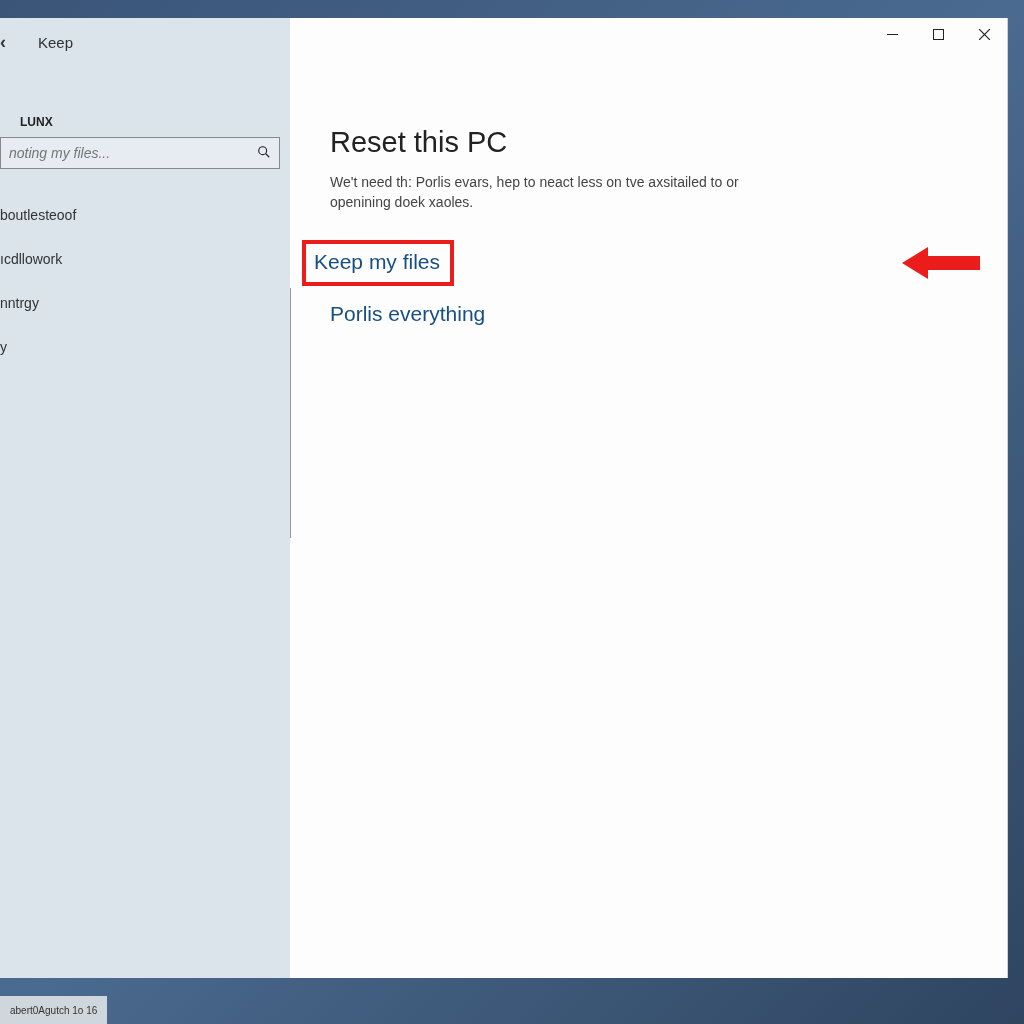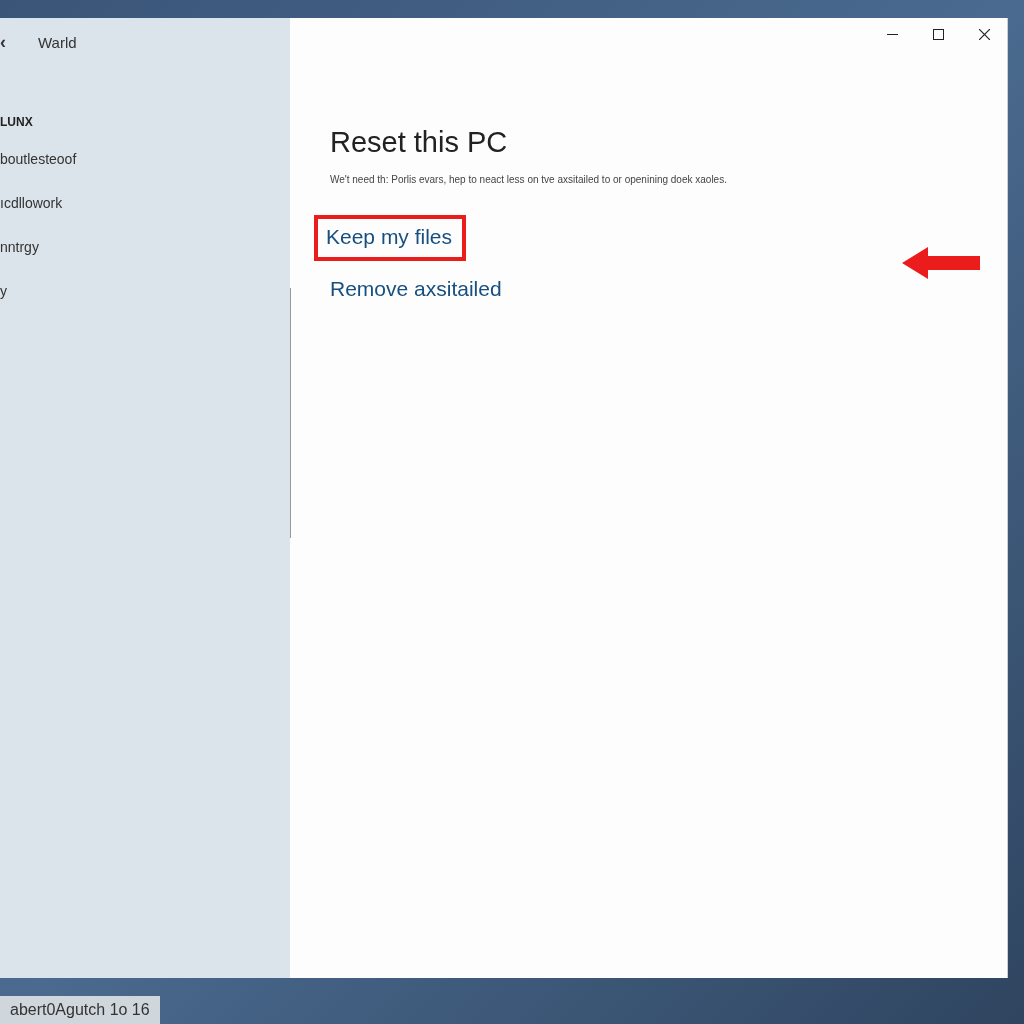--- a/index.html
+++ b/index.html
@@ -176,7 +176,7 @@
   <div class="sidebar">
     <div class="header-row">
       <span class="back-chevron">‹</span>
-      <span class="header-label">Warld</span>
+      <span class="header-label">Keep</span>
     </div>
 
     <div class="section-label">LUNX</div>

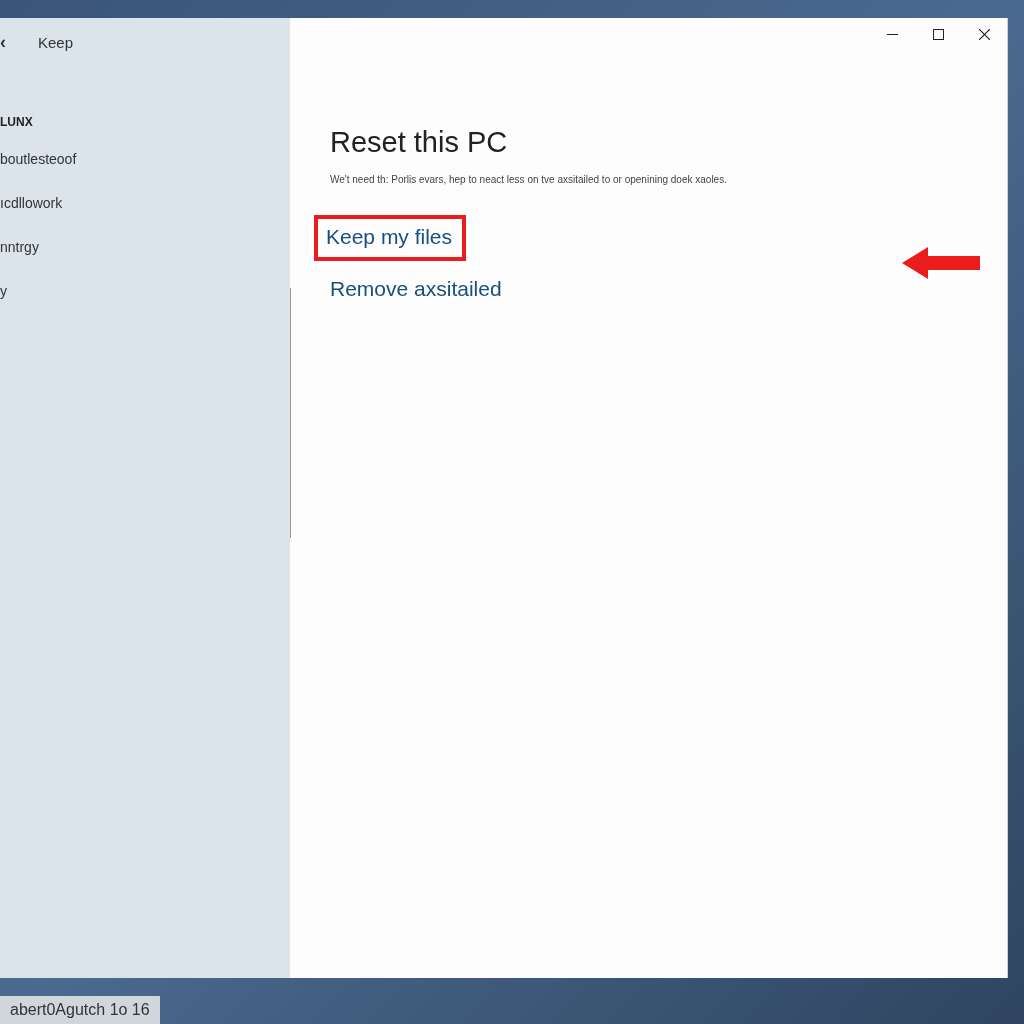--- a/index.html
+++ b/index.html
@@ -53,6 +53,7 @@
       font-weight: bold;
       color: #222;
       padding: 48px 0 8px 0;
+      margin-left: 20px;
     }
     .search-box {
       display: flex;

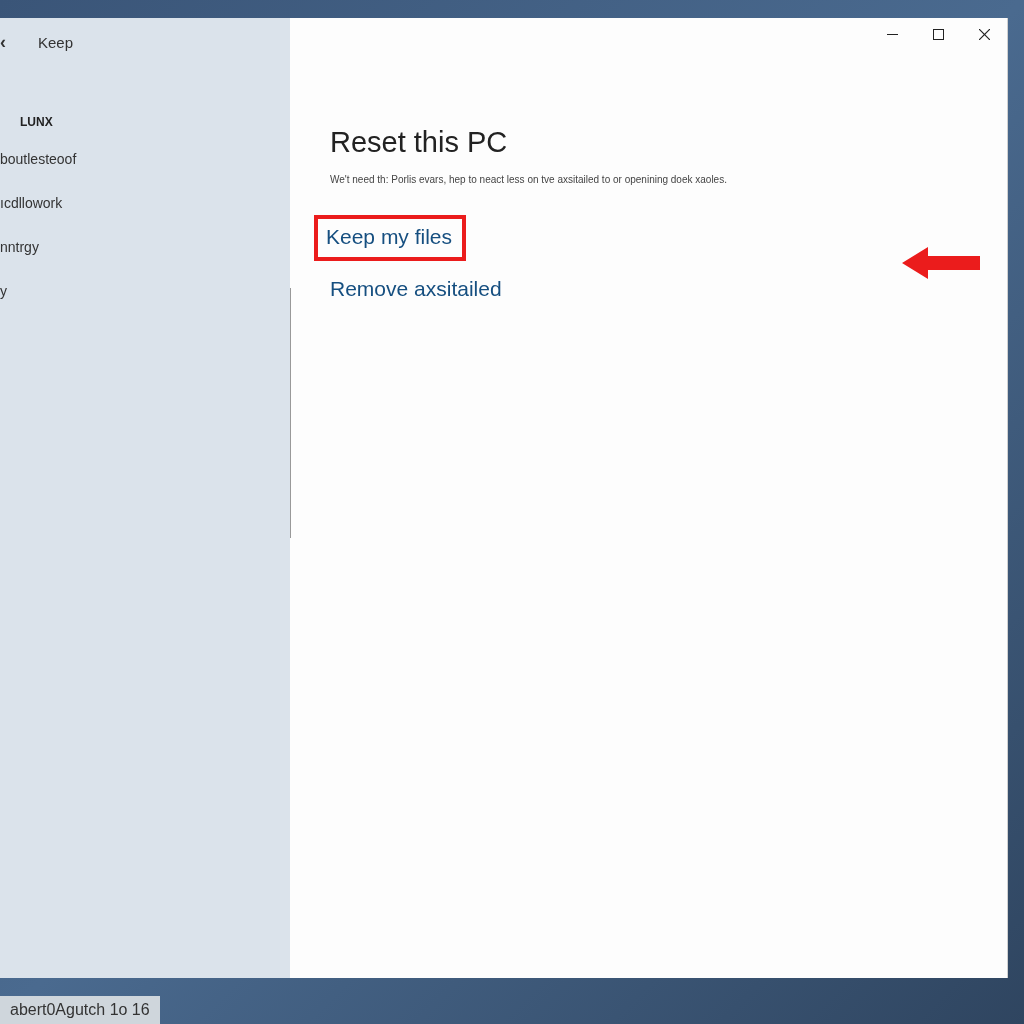--- a/index.html
+++ b/index.html
@@ -182,6 +182,15 @@
 
     <div class="section-label">LUNX</div>
 
+    <div class="search-box">
+      <input class="search-input" placeholder="noting my files..." style="">
+      <span class="search-icon">
+        <svg viewBox="0 0 16 16" width="14" height="14">
+            <circle cx="6.5" cy="6.5" r="4.5" fill="none" stroke="#222" stroke-width="1.3"></circle>
+            <line x1="10" y1="10" x2="14" y2="14" stroke="#222" stroke-width="1.3"></line>
+          </svg>
+      </span>
+    </div>
 
     <div class="nav-item">boutlesteoof</div>
     <div class="nav-item">ıcdllowork</div>

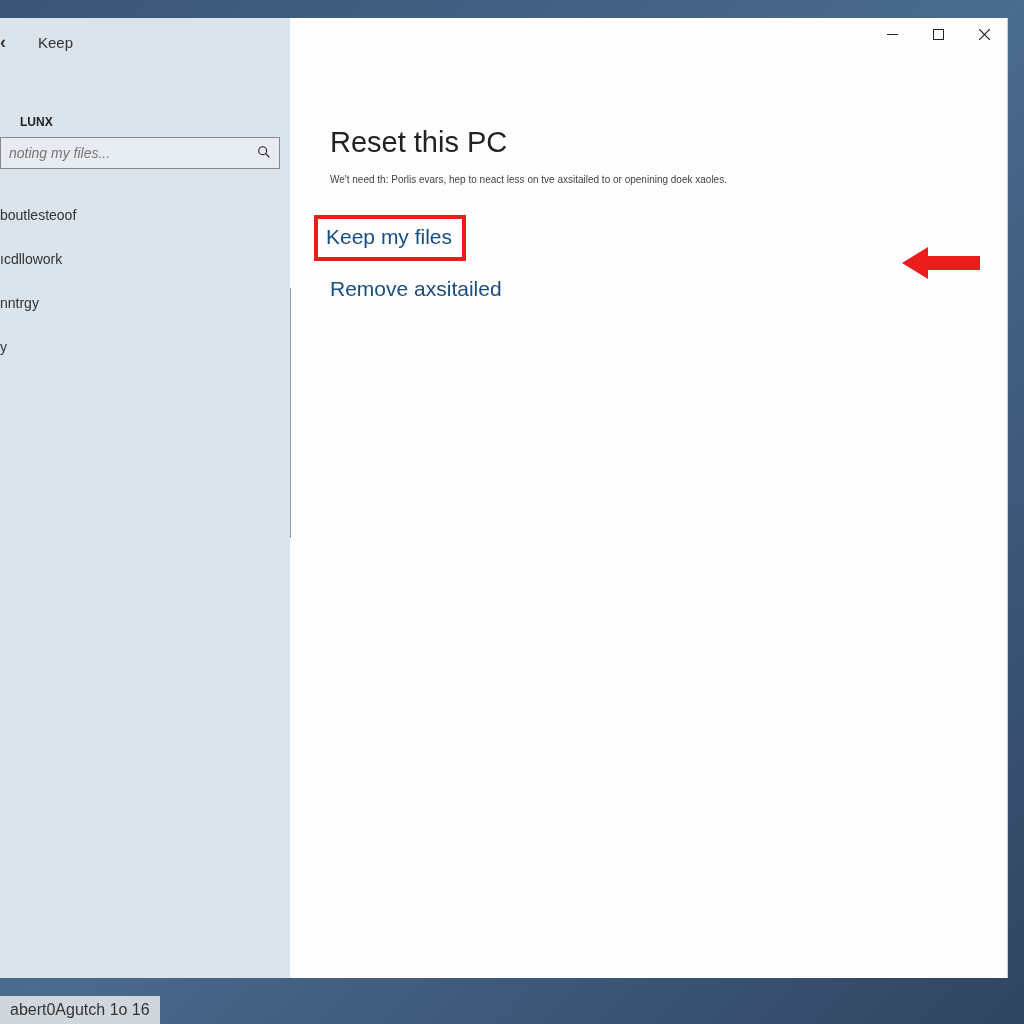--- a/index.html
+++ b/index.html
@@ -127,7 +127,7 @@
       padding: 96px 0 14px 28px;
     }
     .page-desc {
-      font-size: 10px;
+      font-size: 14px;
       color: #444;
       padding: 0 0 28px 28px;
       max-width: 480px;

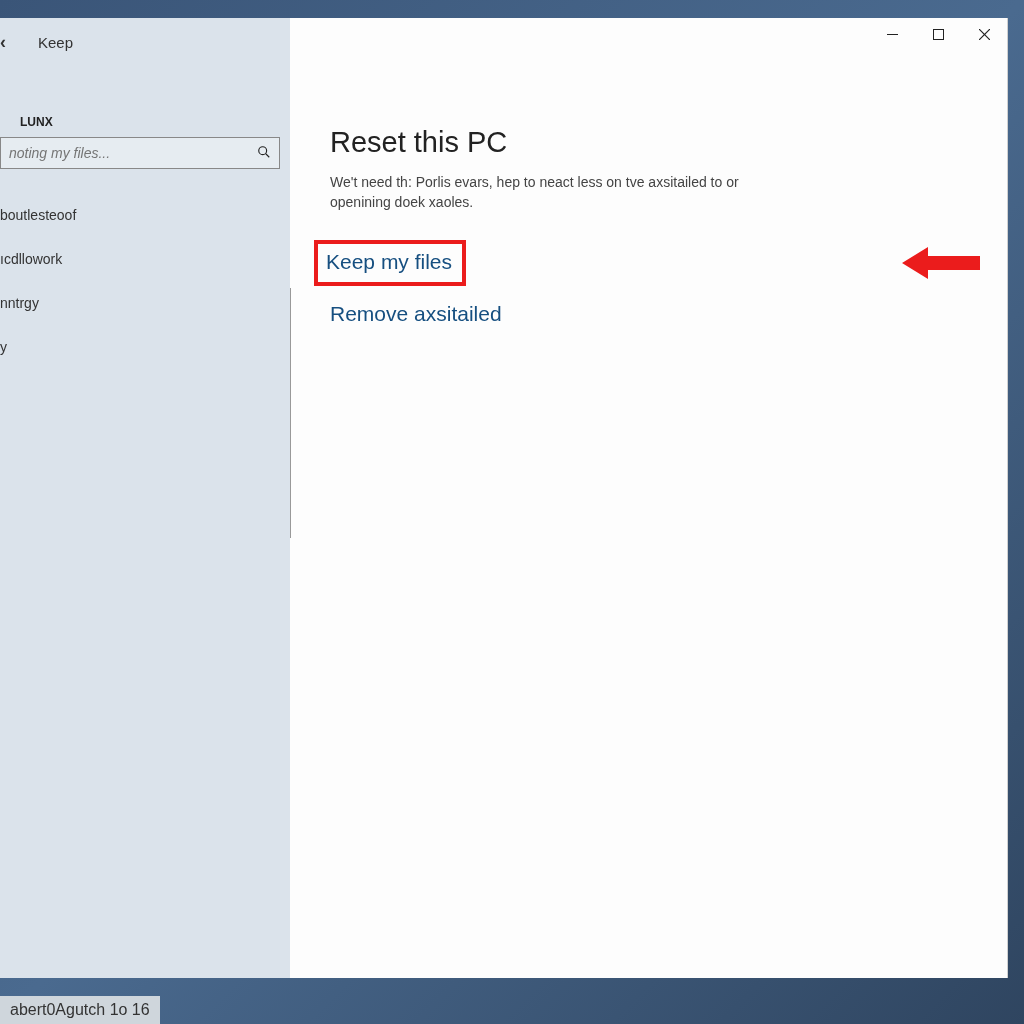--- a/index.html
+++ b/index.html
@@ -144,7 +144,7 @@
     .highlighted {
       border: 4px solid #eb1c1c;
       padding: 6px 10px 8px 8px;
-      margin-left: 12px;
+      margin-left: 0;
     }
     .option-wrap {
       margin-bottom: 4px;

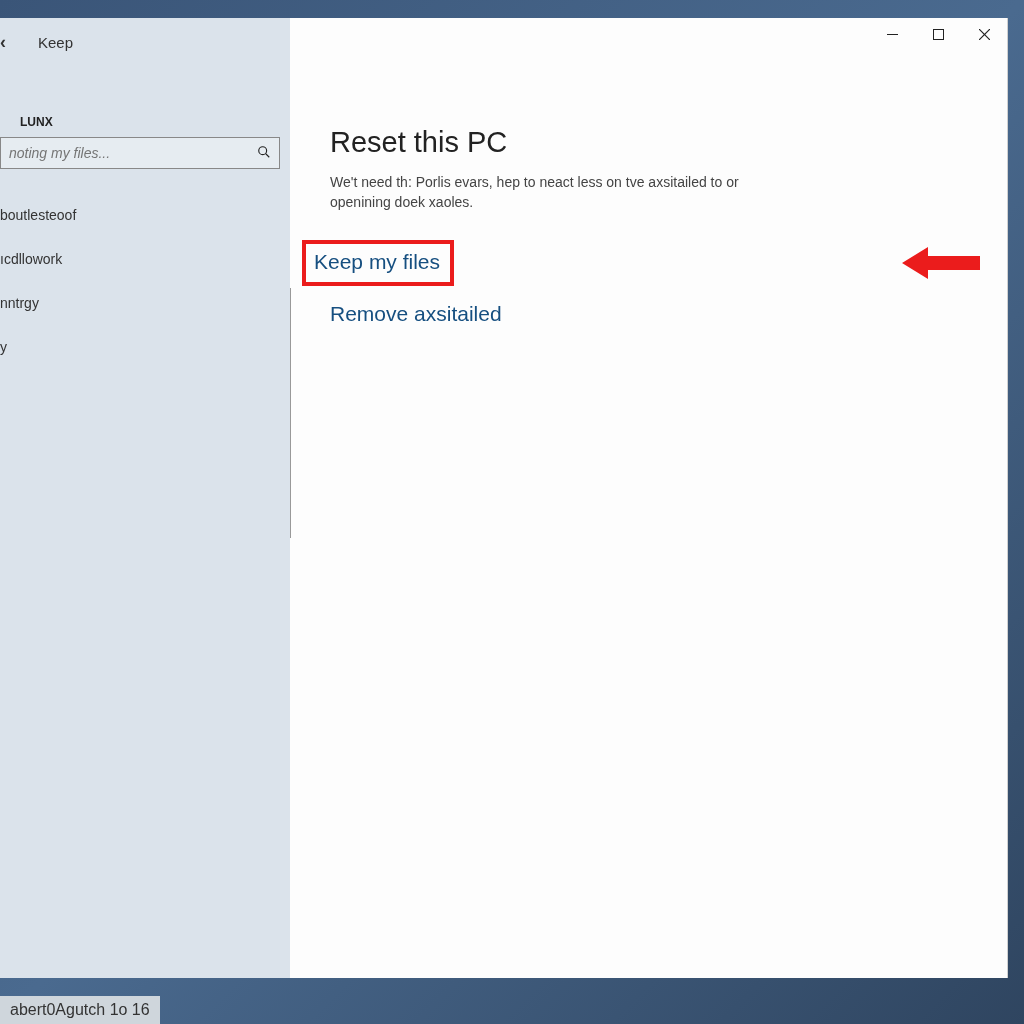--- a/index.html
+++ b/index.html
@@ -228,7 +228,7 @@
     </div>
 
     <div class="option-wrap">
-      <span class="option">Remove axsitailed</span>
+      <span class="option">Porlis everything</span>
     </div>
 
     <div class="arrow-annotation">

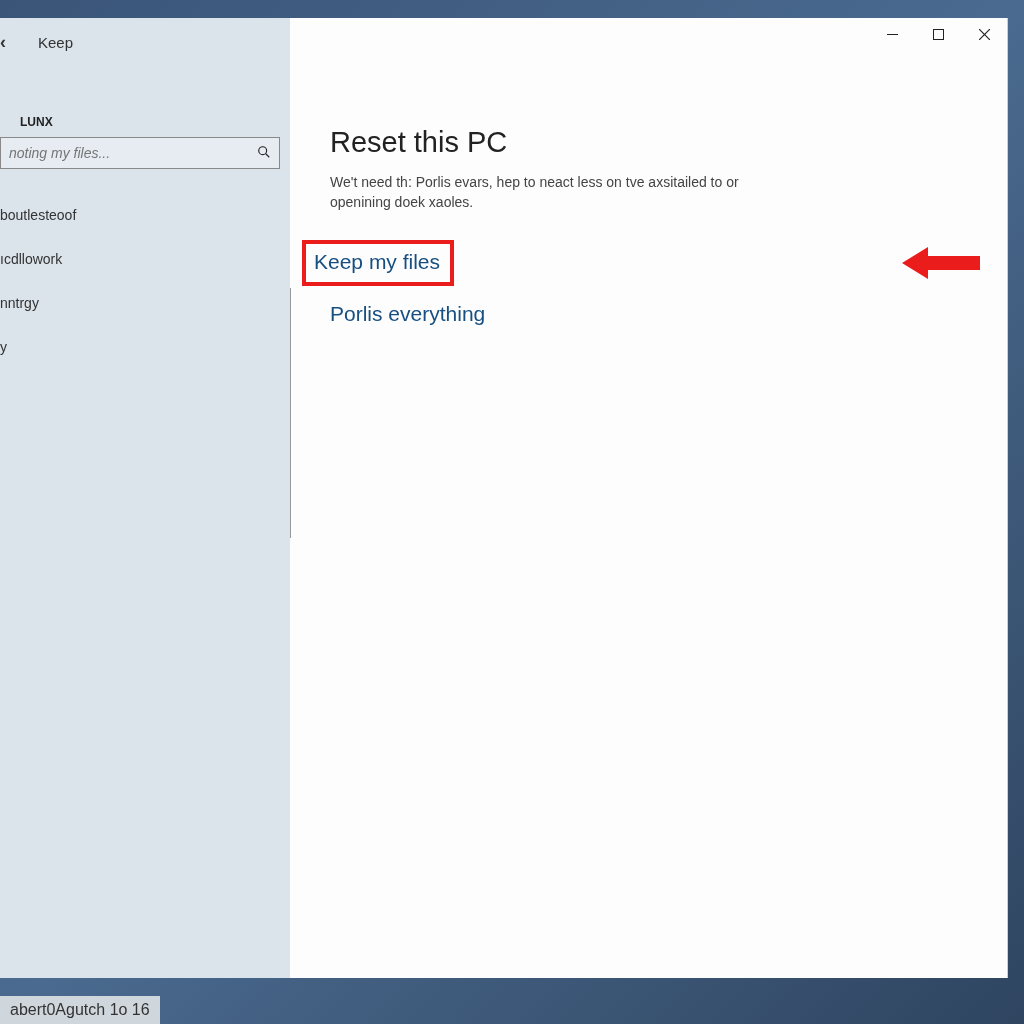--- a/index.html
+++ b/index.html
@@ -165,7 +165,7 @@
       padding: 0 10px;
       display: flex;
       align-items: center;
-      font-size: 16px;
+      font-size: 10px;
       color: #333;
     }
   </style>

